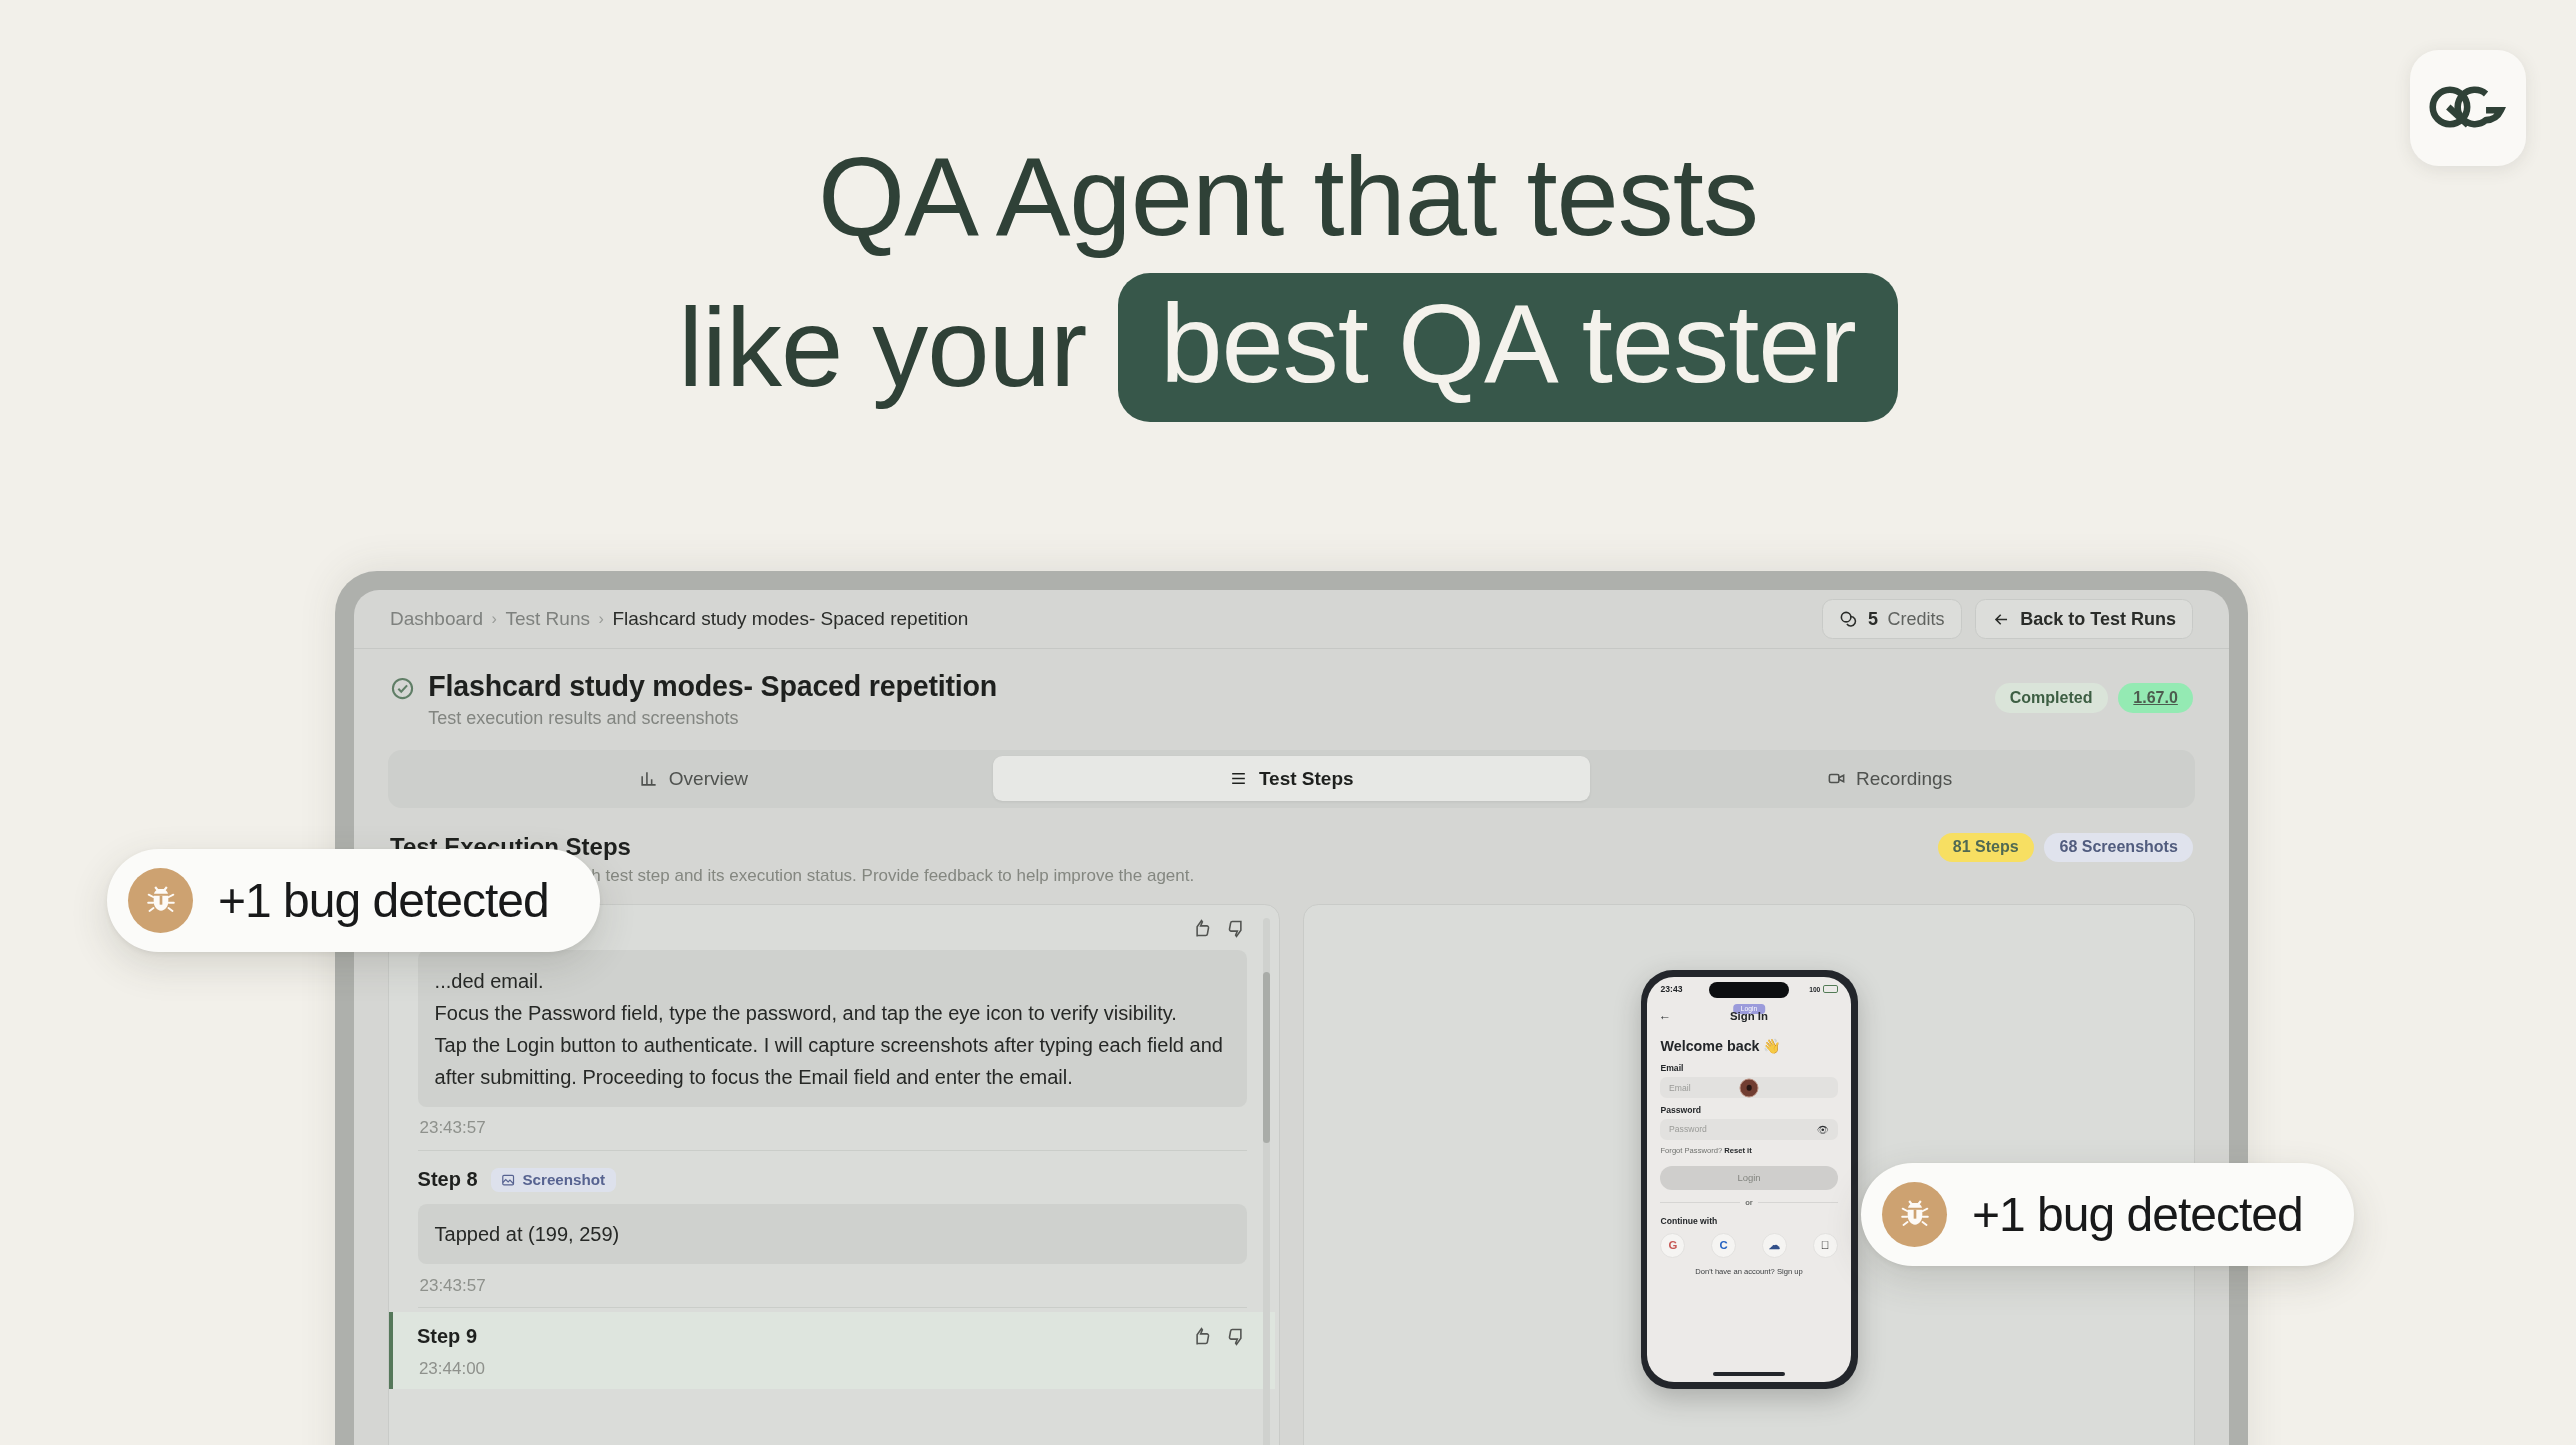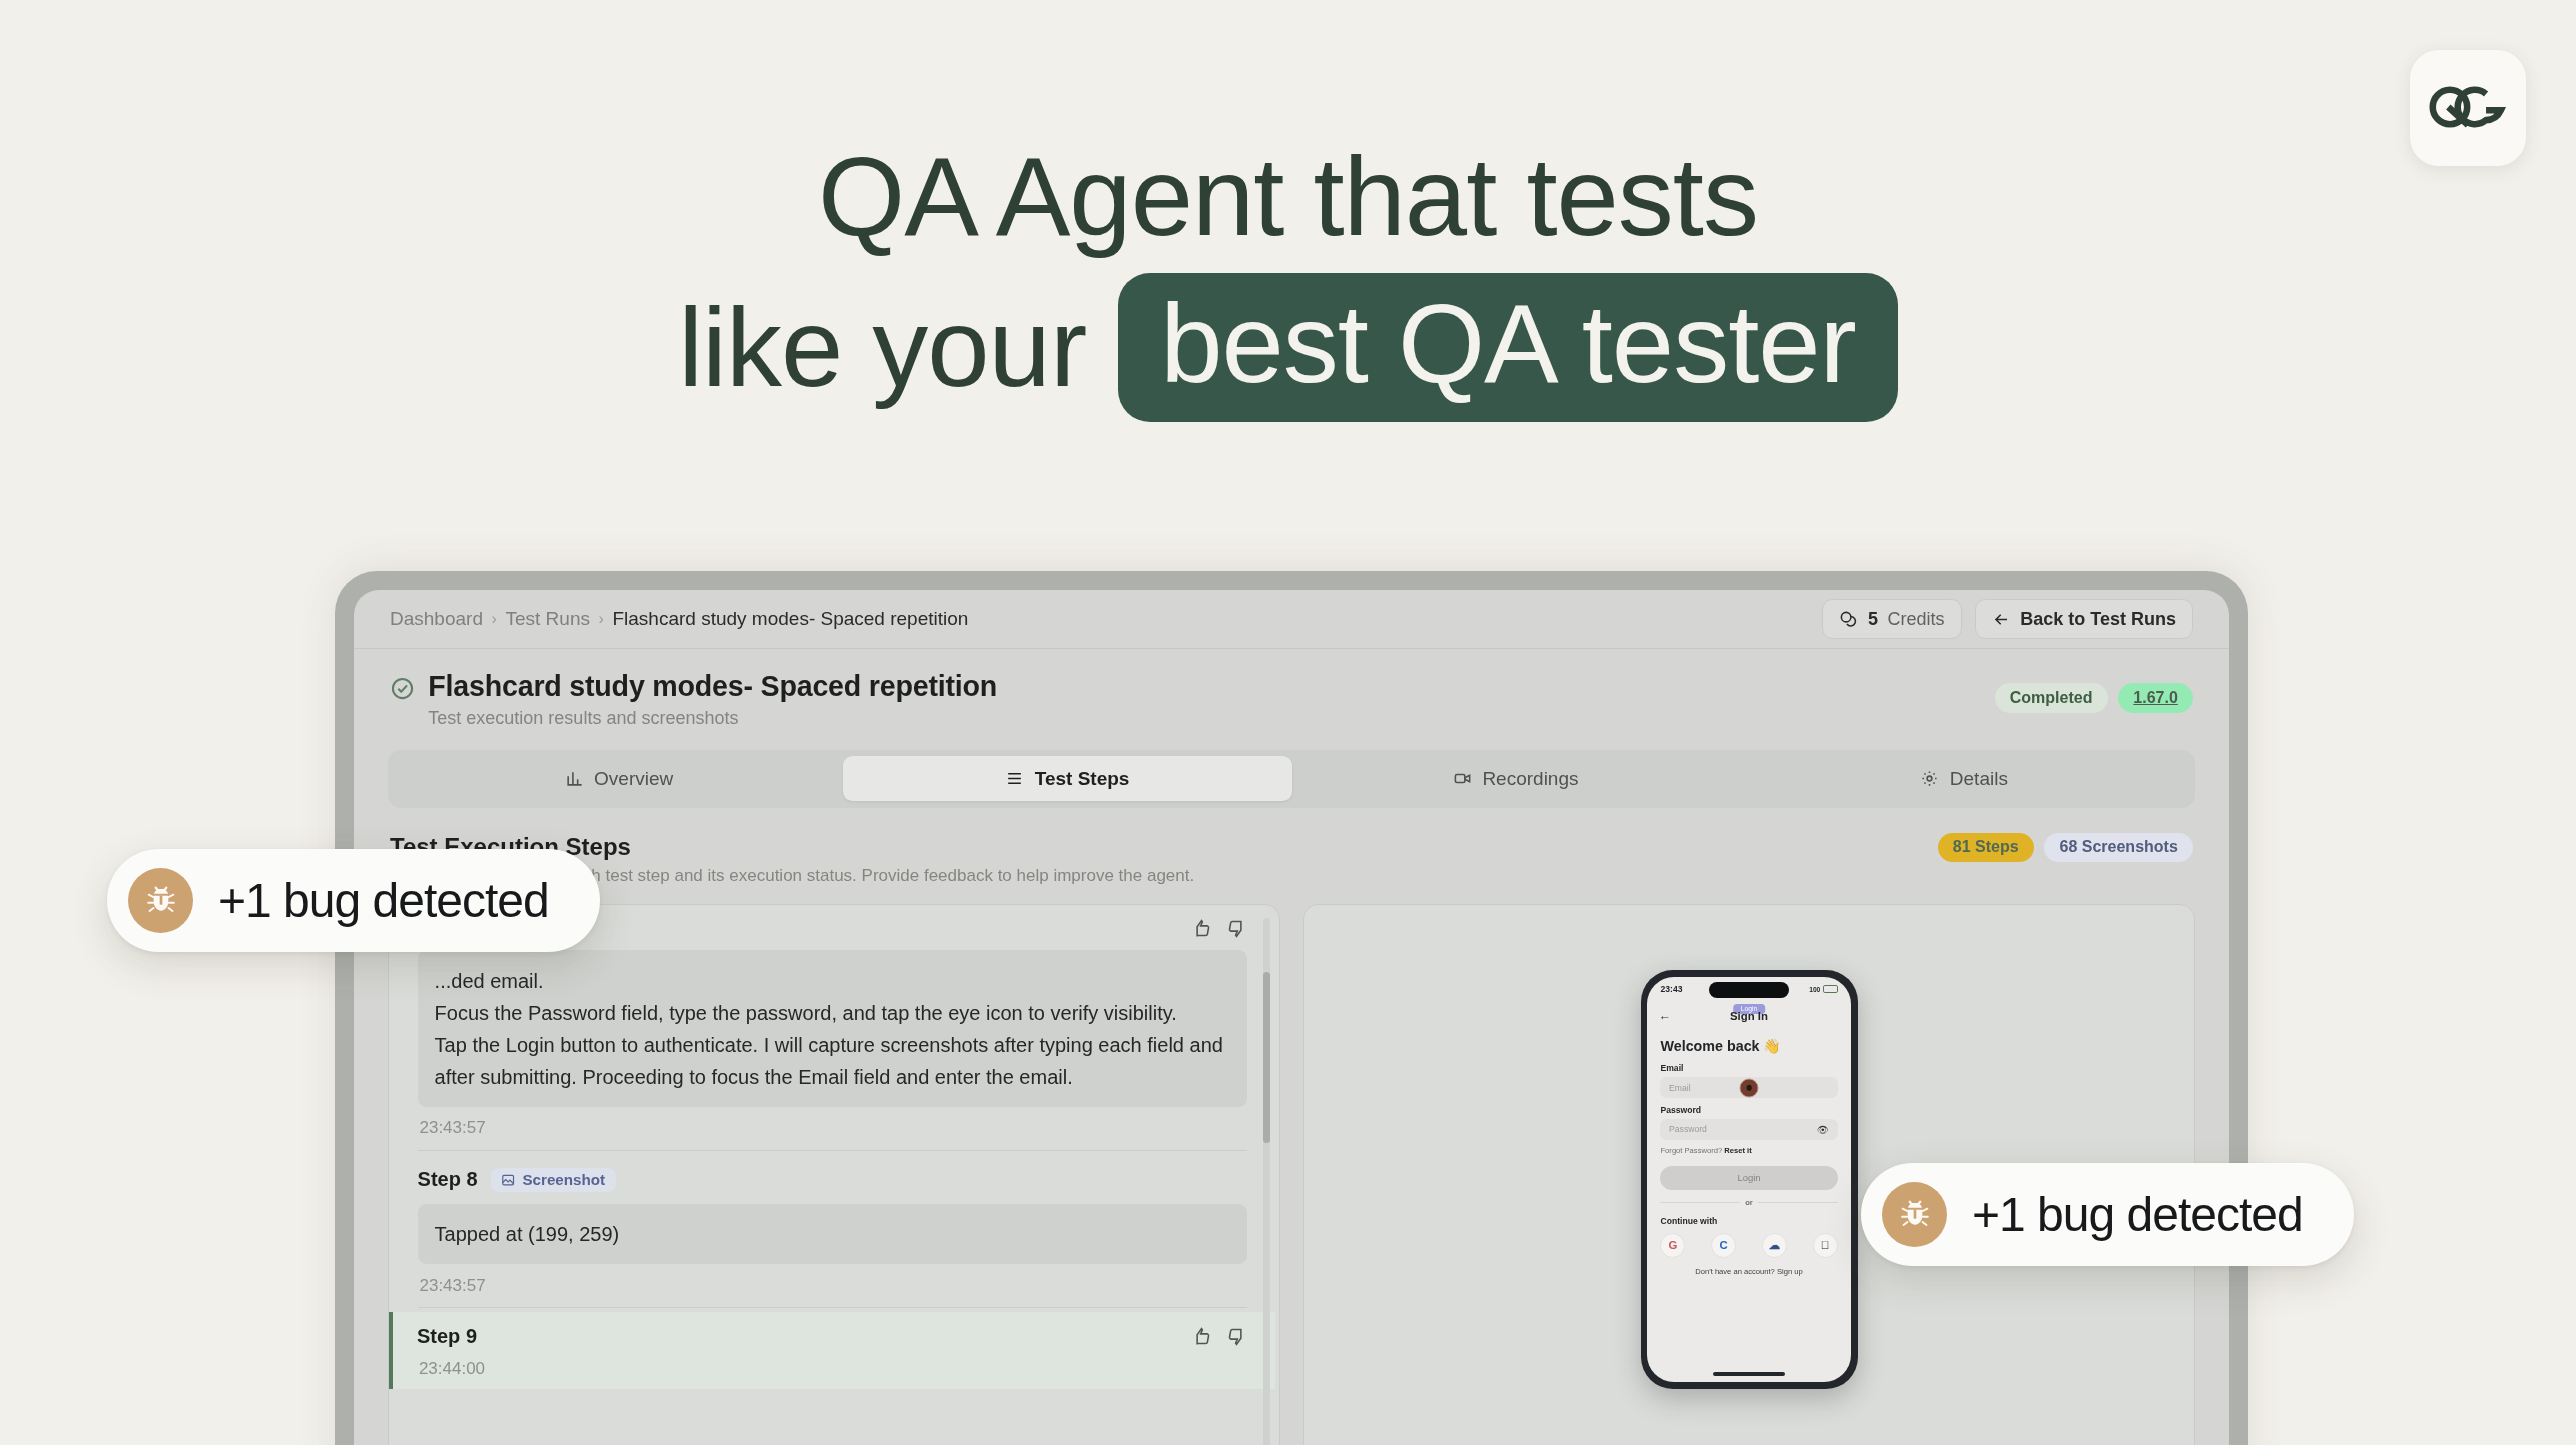--- a/index.html
+++ b/index.html
@@ -401,15 +401,6 @@
             </svg>
       </span>
       <span>Recordings</span>
-    </div>
-    <div class="tab">
-      <span class="ico">
-        <svg viewBox="0 0 24 24" fill="none" stroke="#4f524e" stroke-width="2">
-              <circle cx="12" cy="12" r="3"></circle>
-              <path d="M12 3v2M12 19v2M3 12h2M19 12h2M5.6 5.6l1.4 1.4M17 17l1.4 1.4M18.4 5.6L17 7M7 17l-1.4 1.4"></path>
-            </svg>
-      </span>
-      <span>Details</span>
     </div>
   </div>
 

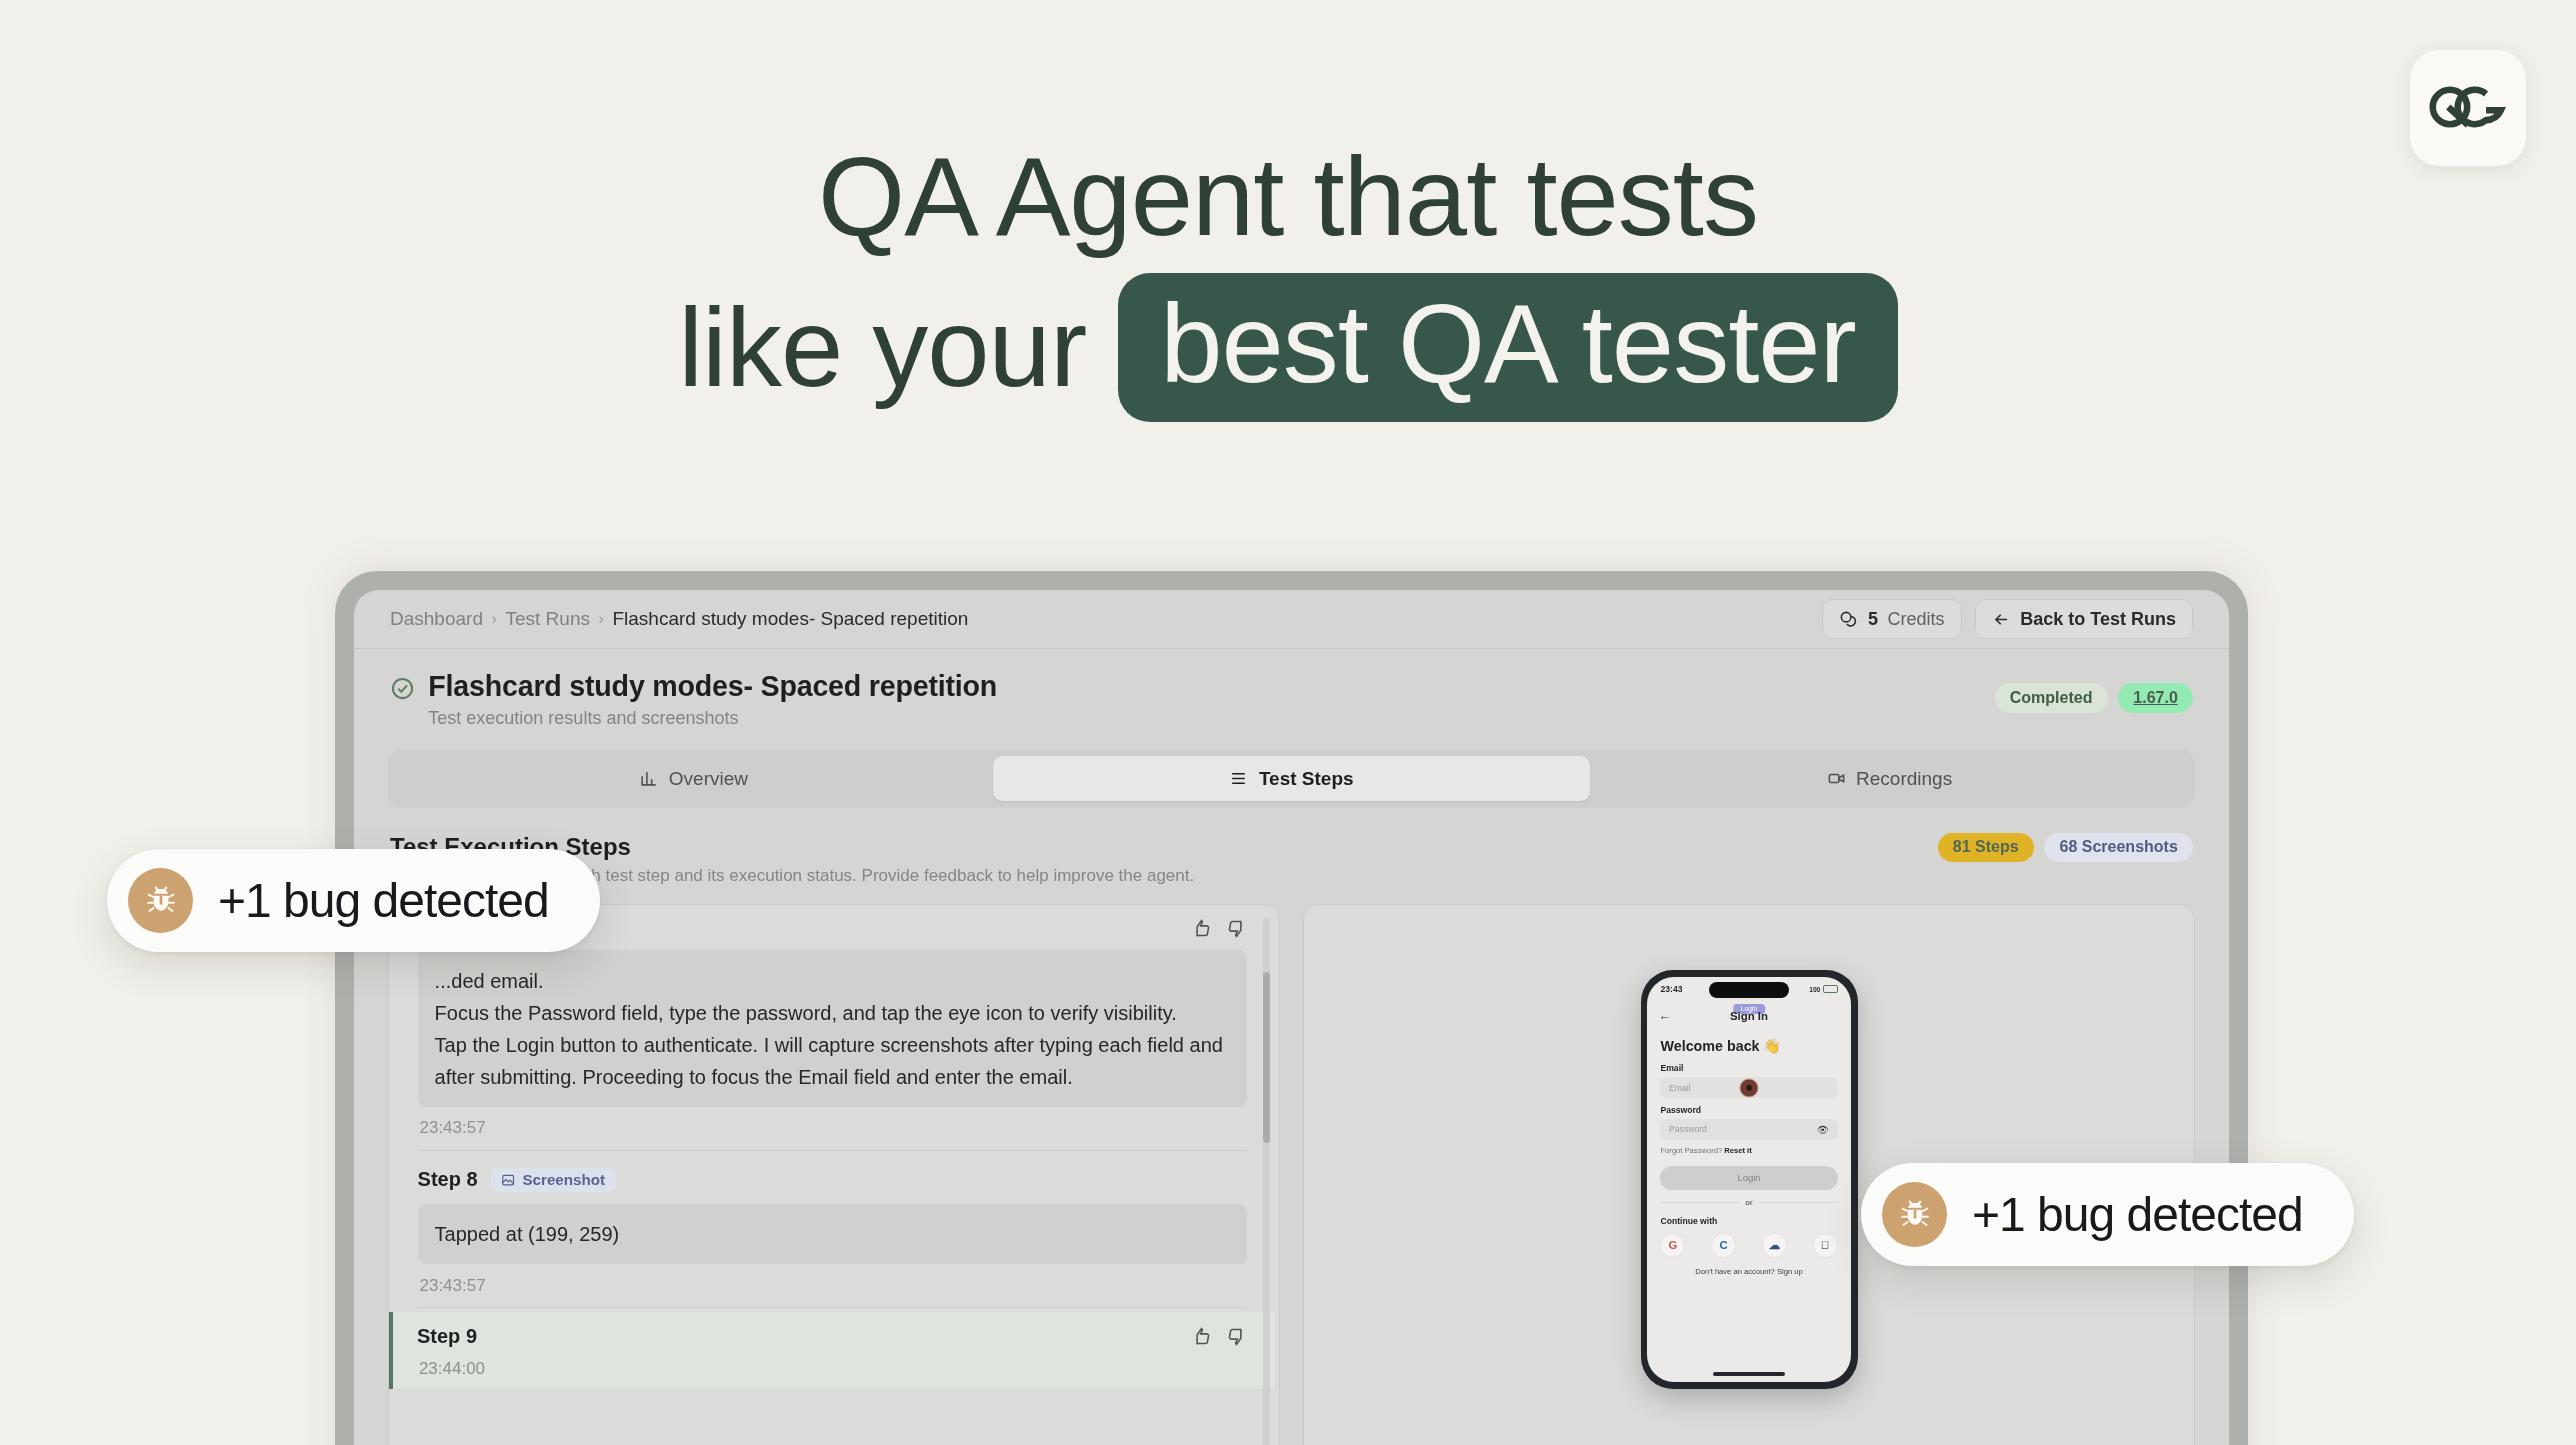--- a/index.html
+++ b/index.html
@@ -107,7 +107,7 @@
   .badge.green { background:#d8e5d7; color:#38603f; }
   .badge.ver   { background:#86efac; color:#4b5d4d;text-decoration:underline; }
   .badge.bluey { background:#dfe3ef; color:#4e5c85; }
-  .badge.greeny{ background:#eab308; color:#4c6b50; }
+  .badge.greeny{ background:#fde047; color:#4c6b50; }
 
   
   .tabs {

